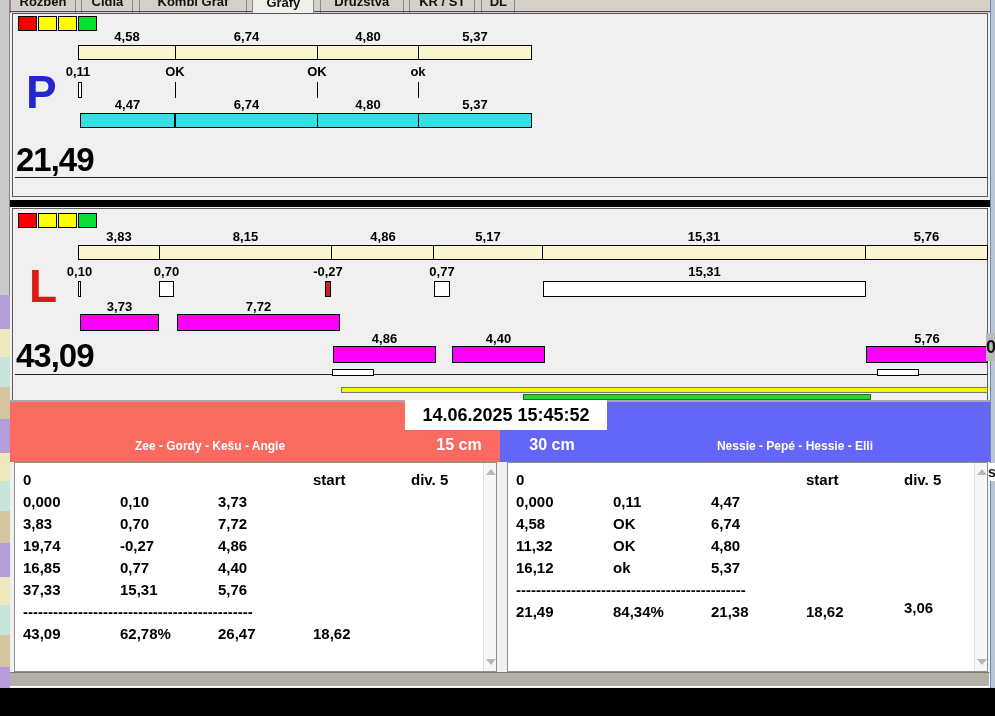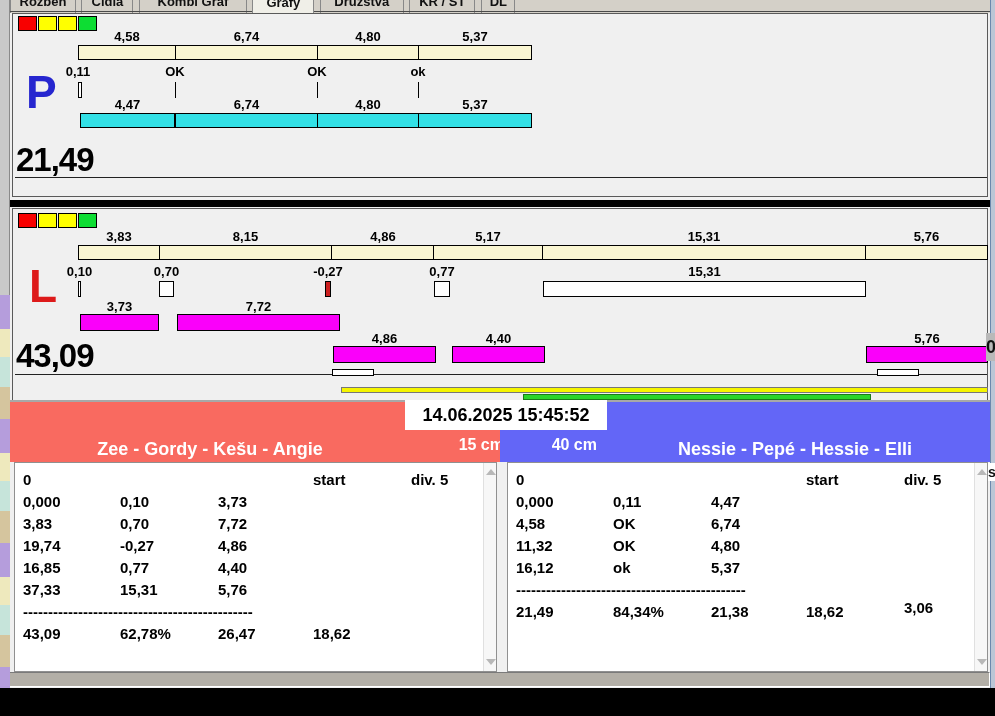--- a/index.html
+++ b/index.html
@@ -68,7 +68,7 @@
 #hdrL{left:10px;width:490px;background:#f96a60}
 #hdrR{left:500px;width:490px;background:#6366f7}
 .team{position:absolute;top:5px;text-align:center;font-weight:bold;font-size:18px;color:#000;white-space:nowrap}
-.dogs{position:absolute;top:37px;text-align:center;font-weight:bold;font-size:18px;color:#fff;white-space:nowrap}
+.dogs{position:absolute;top:37px;text-align:center;font-weight:bold;font-size:12px;color:#fff;white-space:nowrap}
 .cm{position:absolute;top:34px;width:90px;text-align:right;font-weight:bold;font-size:16px;color:#fff}
 #tsbox{position:absolute;left:405px;top:400px;width:202px;height:30px;background:#fff;text-align:center;
   line-height:30px;font-weight:600;font-size:18px;color:#000}

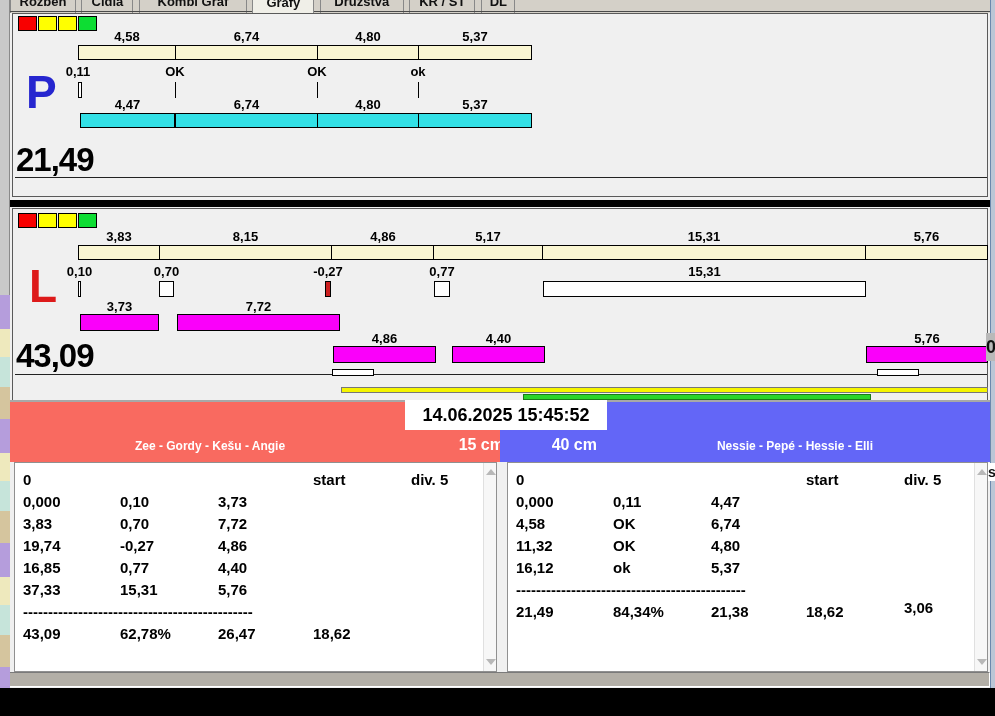--- a/index.html
+++ b/index.html
@@ -69,7 +69,7 @@
 #hdrR{left:500px;width:490px;background:#6366f7}
 .team{position:absolute;top:5px;text-align:center;font-weight:bold;font-size:18px;color:#000;white-space:nowrap}
 .dogs{position:absolute;top:37px;text-align:center;font-weight:bold;font-size:12px;color:#fff;white-space:nowrap}
-.cm{position:absolute;top:34px;width:90px;text-align:right;font-weight:bold;font-size:16px;color:#fff}
+.cm{position:absolute;top:34px;width:90px;text-align:center;font-weight:bold;font-size:16px;color:#fff}
 #tsbox{position:absolute;left:405px;top:400px;width:202px;height:30px;background:#fff;text-align:center;
   line-height:30px;font-weight:600;font-size:18px;color:#000}
 

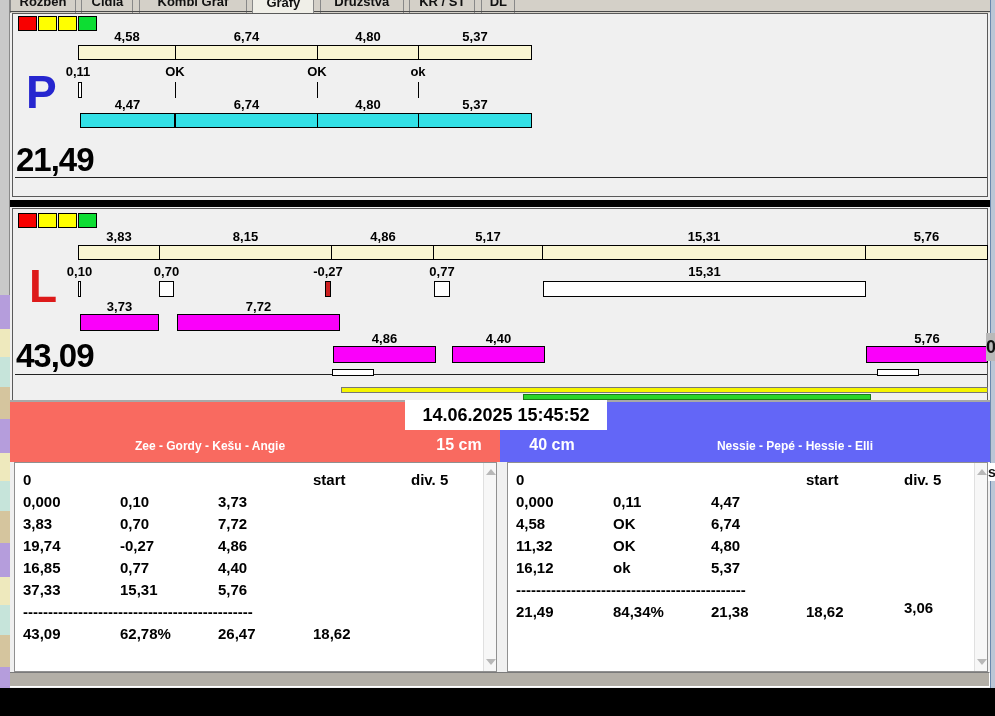--- a/index.html
+++ b/index.html
@@ -239,7 +239,7 @@
   </div>
   <div class="hdr" id="hdrR">
     <div class="dogs" style="left:100px;width:390px">Nessie - Pepé - Hessie - Elli</div>
-    <div class="cm" style="left:7px">40 cm</div>
+    <div class="cm" style="left:7px">30 cm</div>
   </div>
   <div id="tsbox">14.06.2025 15:45:52</div>
 

